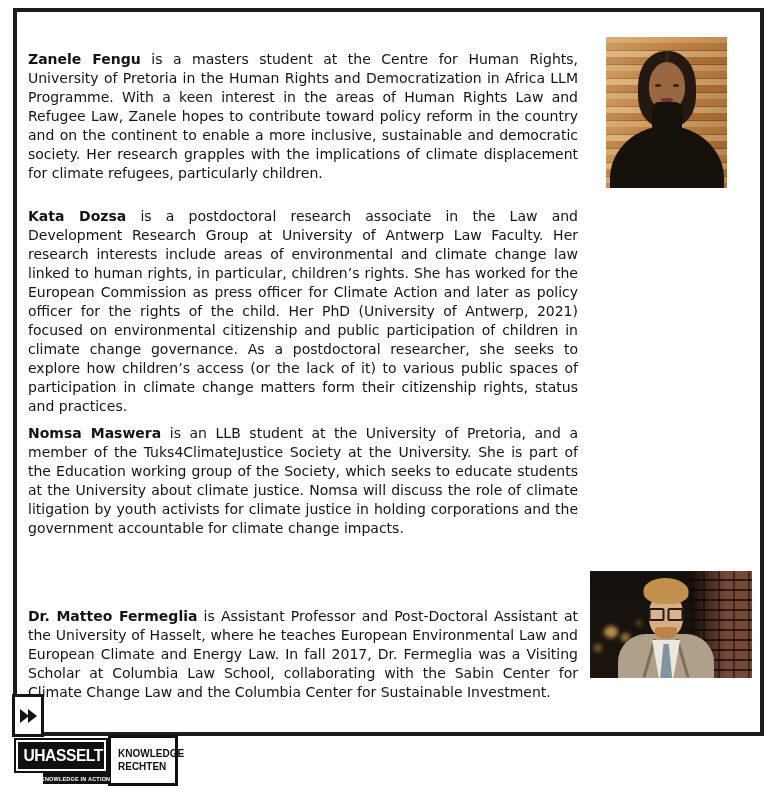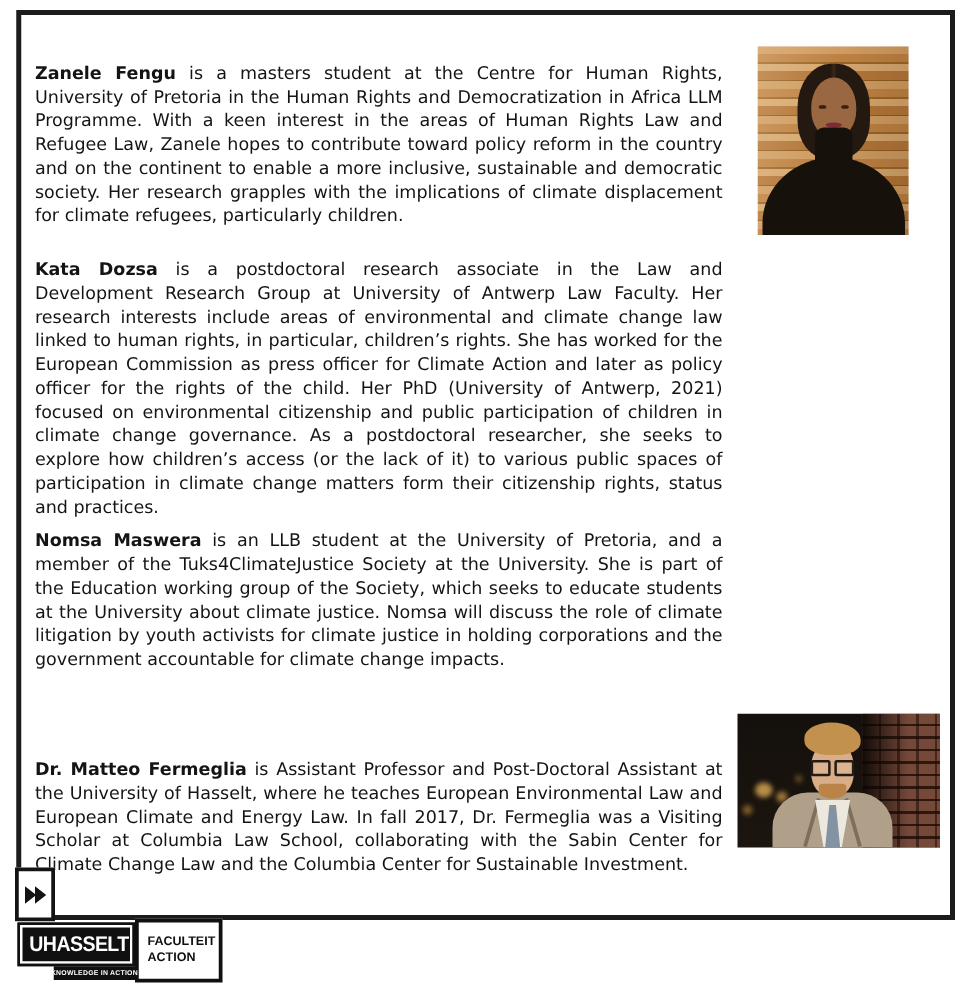--- a/index.html
+++ b/index.html
@@ -218,7 +218,7 @@
 </div>
 <div class="logo-tagline">KNOWLEDGE IN ACTION</div>
 <div class="logo-faculty">
-  <span class="faculty-line">FACULTEIT</span>
+  <span class="faculty-line">KNOWLEDGE</span>
   <span class="faculty-line">ACTION</span>
 </div>
 

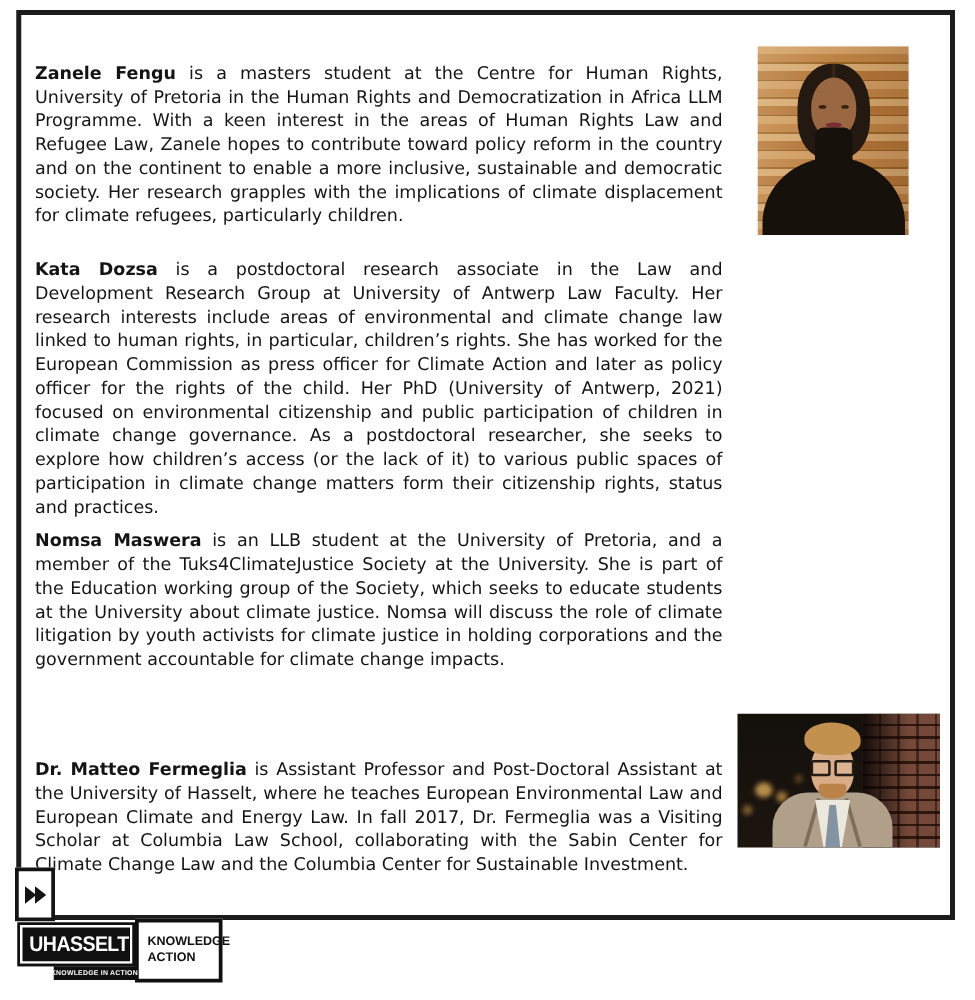--- a/index.html
+++ b/index.html
@@ -219,7 +219,7 @@
 <div class="logo-tagline">KNOWLEDGE IN ACTION</div>
 <div class="logo-faculty">
   <span class="faculty-line">KNOWLEDGE</span>
-  <span class="faculty-line">ACTION</span>
+  <span class="faculty-line">RECHTEN</span>
 </div>
 
 </body></html>

